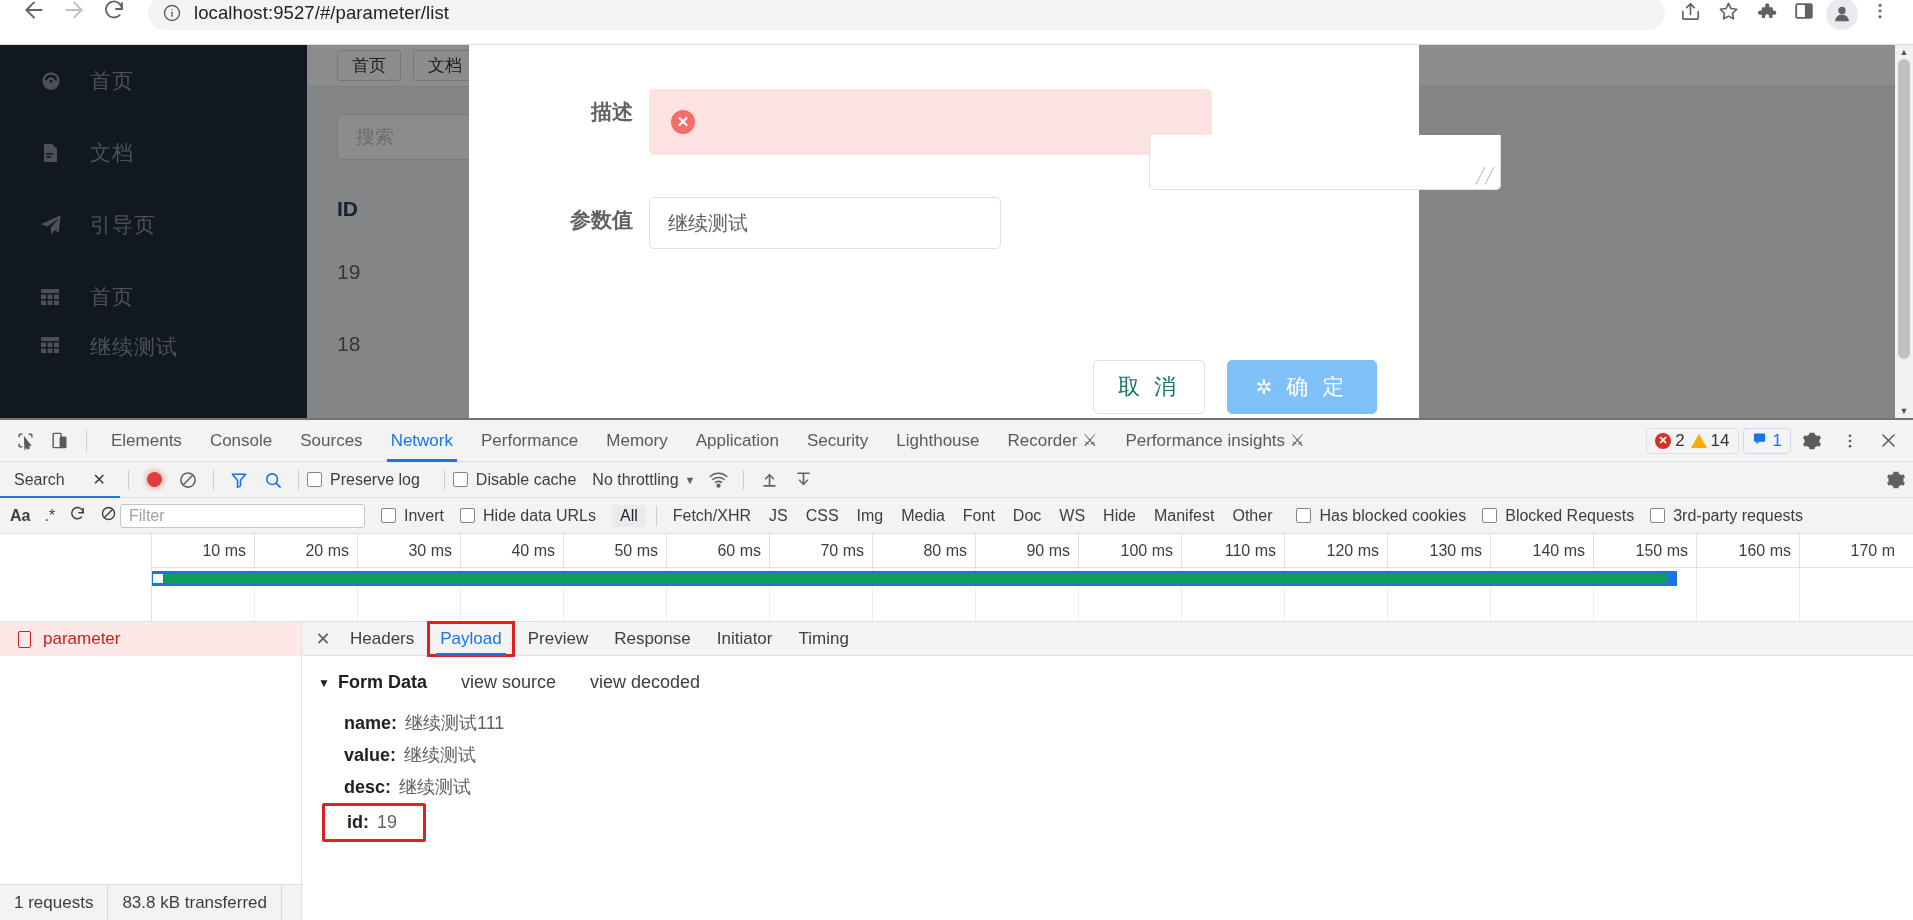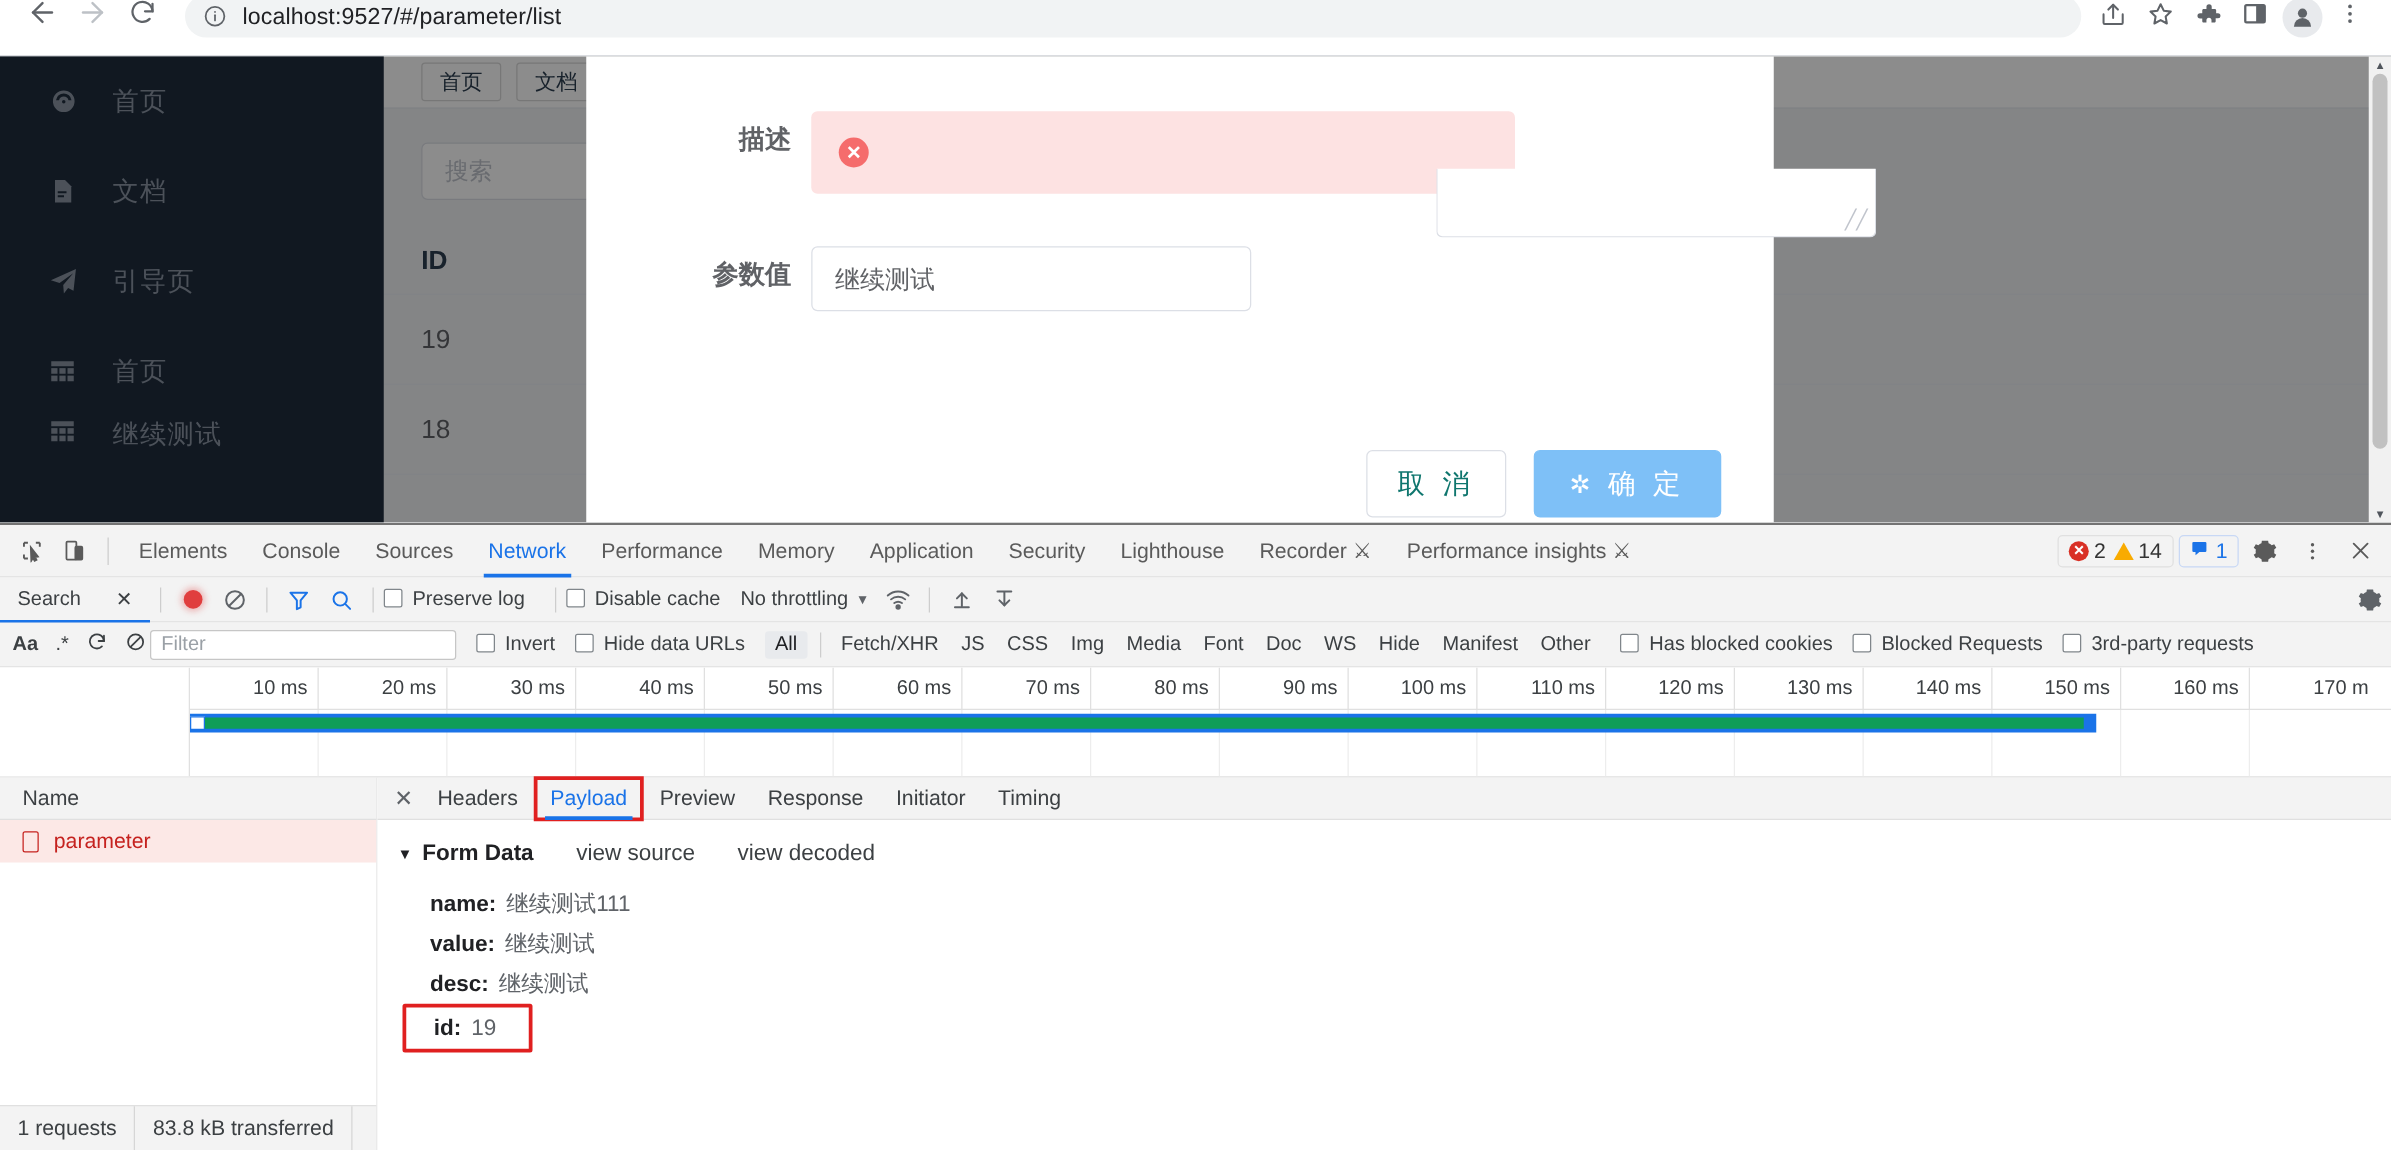--- a/index.html
+++ b/index.html
@@ -631,7 +631,6 @@
 
   <div class="dt-body">
     <div class="req-pane">
-      <div class="req-head">Name</div>
       <div class="req-list">
         <div class="req-row">
           <span class="req-ico"></span>

